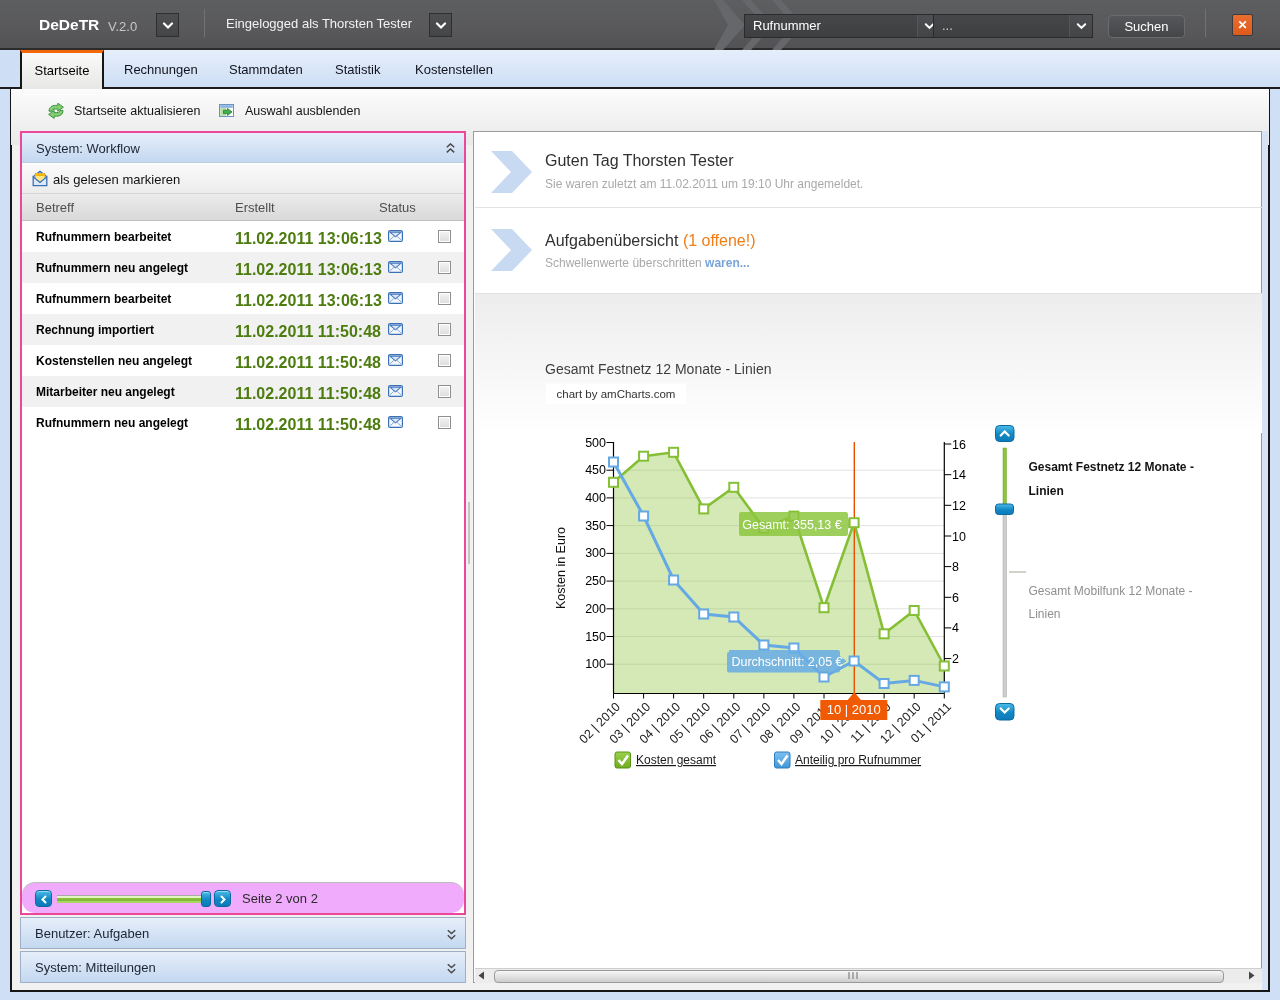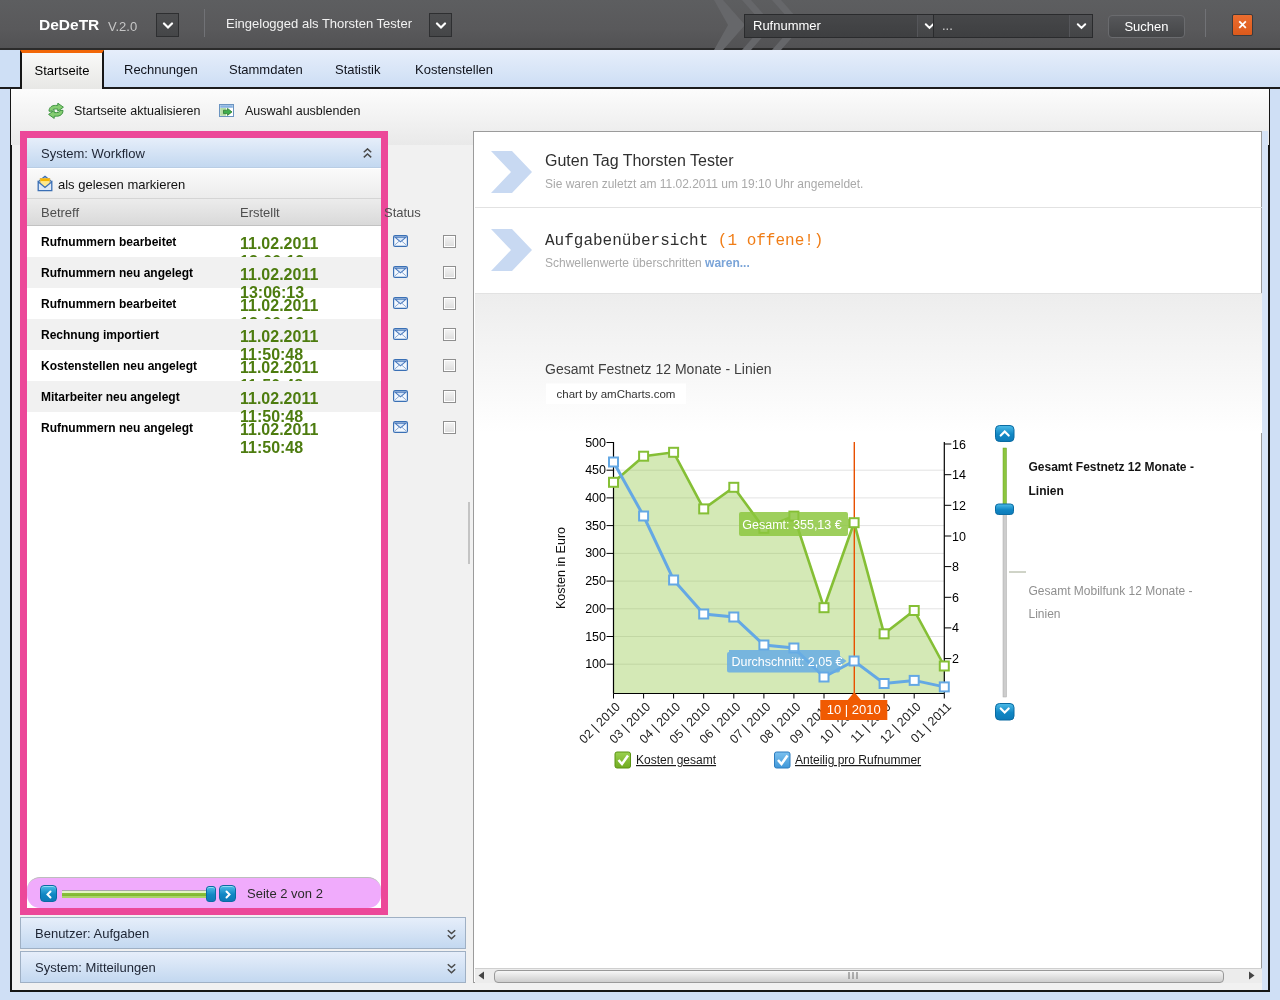--- a/index.html
+++ b/index.html
@@ -50,8 +50,8 @@
 #bluestrip { position:absolute; left:1262px; top:131px; width:6px; height:859px; background:#d6e3f6; }
 
 
-#lpanel { position:absolute; left:20px; top:131px; width:368px; height:784px;
-  background:#fff; border:7px solid #ec4899; }
+#lpanel { position:absolute; left:20px; top:131px; width:446px; height:784px;
+  background:#fff; border:2px solid #ec4899; }
 .bluehdr { background:linear-gradient(#e6eefa,#c3d8f0); }
 #lphdr { position:absolute; left:0; top:0; width:100%; height:30px; border-bottom:1px solid #b9cde4; }
 #lphdr span { position:absolute; left:14px; top:8px; font-size:13px; color:#1d2433; }

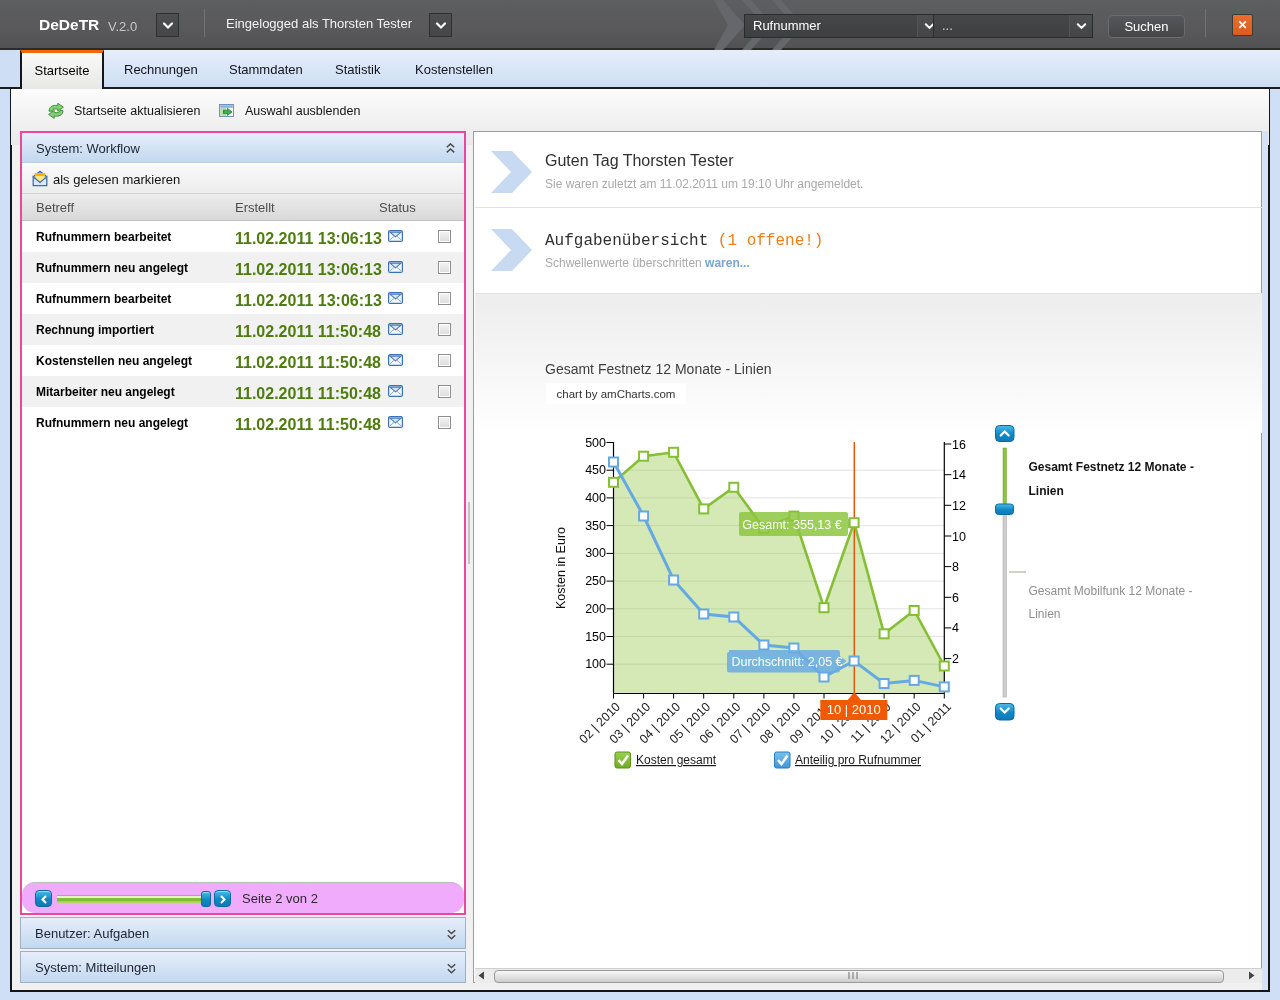--- a/index.html
+++ b/index.html
@@ -288,7 +288,7 @@
     <svg class="chev" style="left:17px;top:97px" viewBox="0 0 41 42">
         <polygon points="0,0 21,0 41,21 21,42 0,42 20,21" fill="#c8d9f2"></polygon>
       </svg>
-    <div class="t1" style="left:71px;top:100px;font-family:Liberation Mono, monospace;">Aufgabenübersicht <span style="color:#f07d16;">(1 offene!)</span></div>
+    <div class="t1" style="left:71px;top:100px;">Aufgabenübersicht <span style="color:#f07d16;">(1 offene!)</span></div>
     <div class="t2" style="left:71px;top:124px;">Schwellenwerte überschritten <b style="color:#7aa4d8;">waren...</b></div>
   </div>
   <div id="chartbg"></div>

